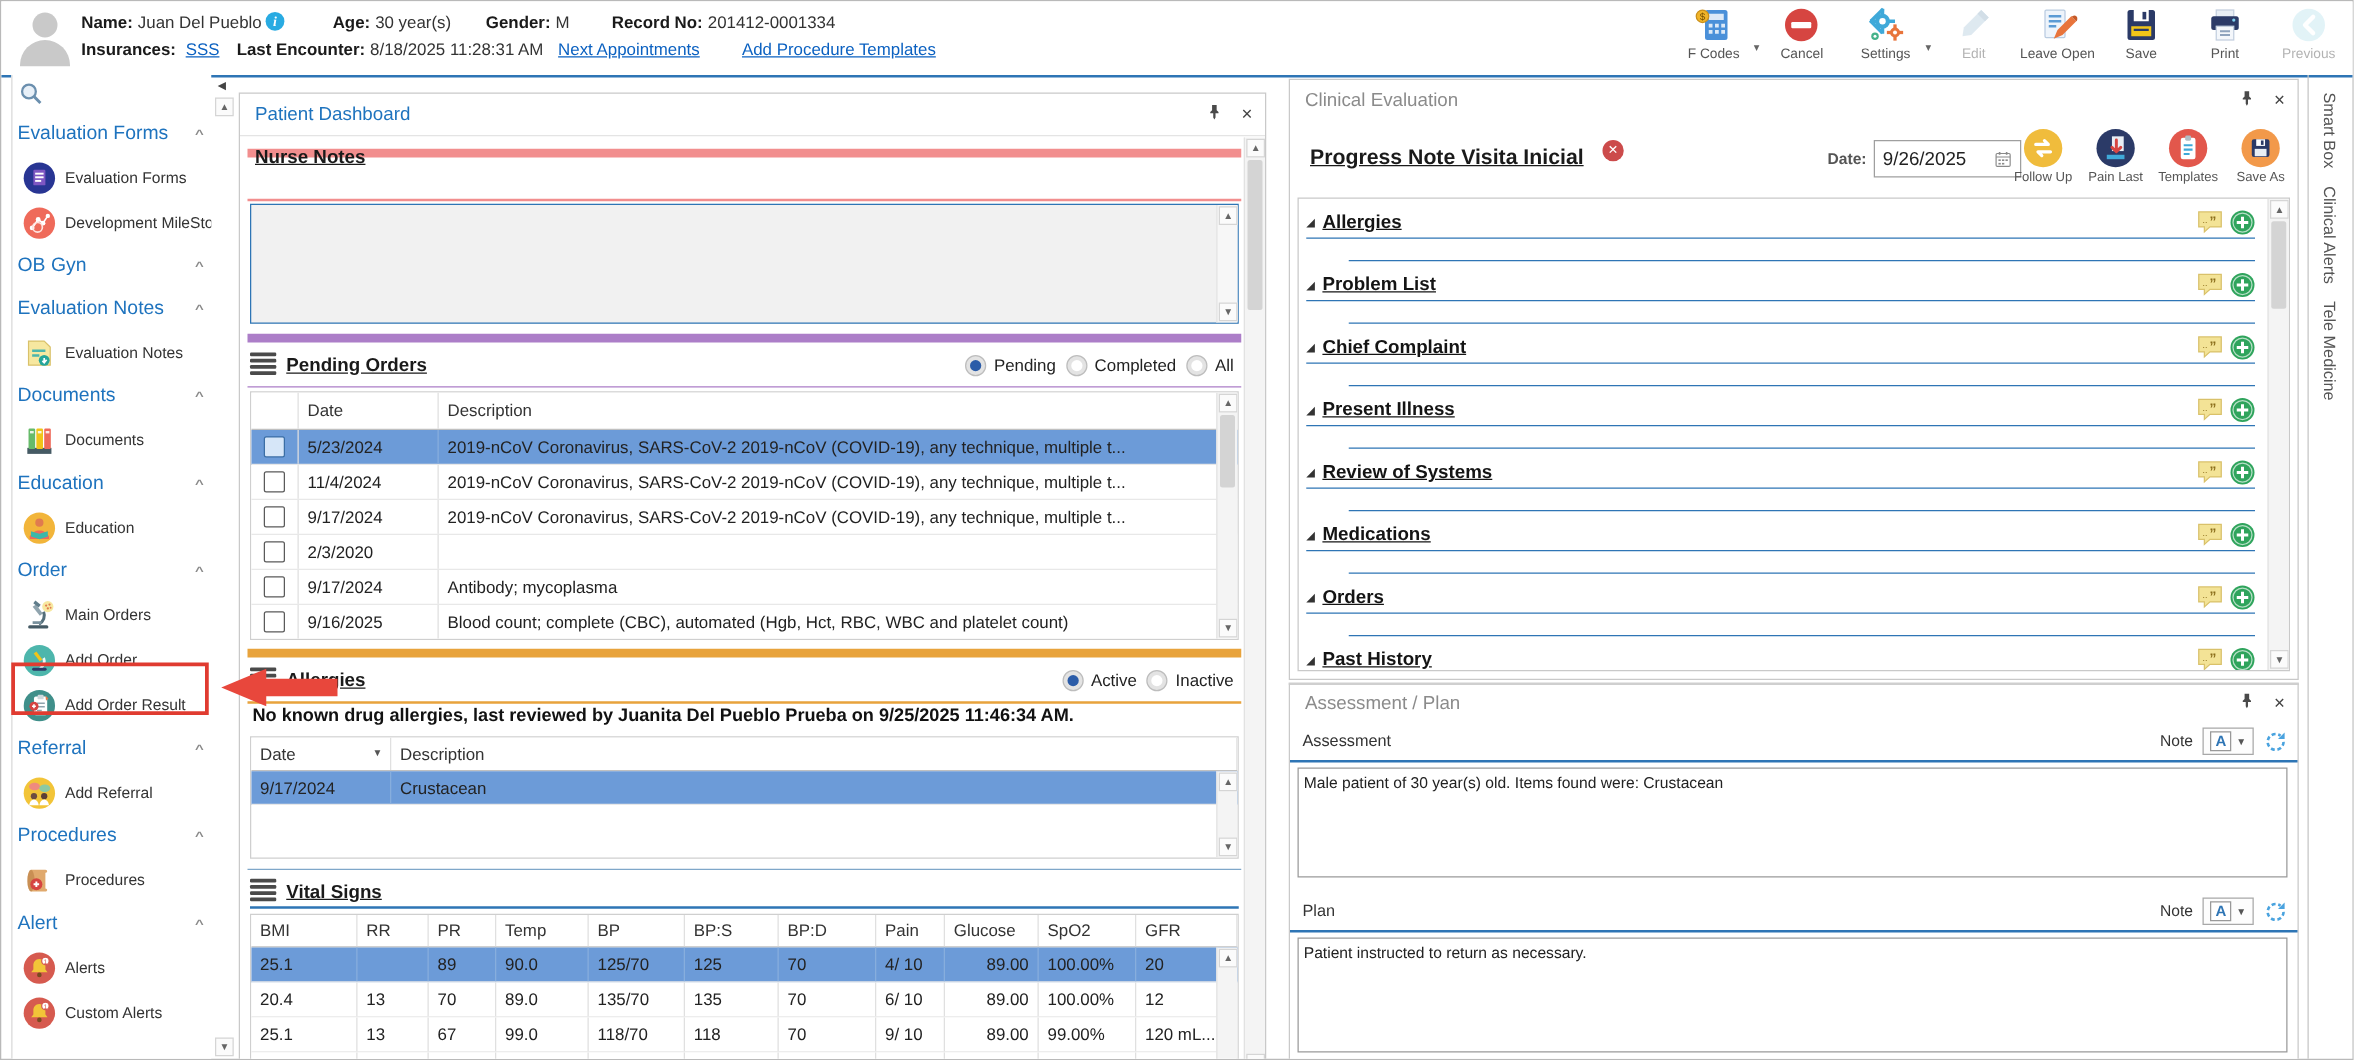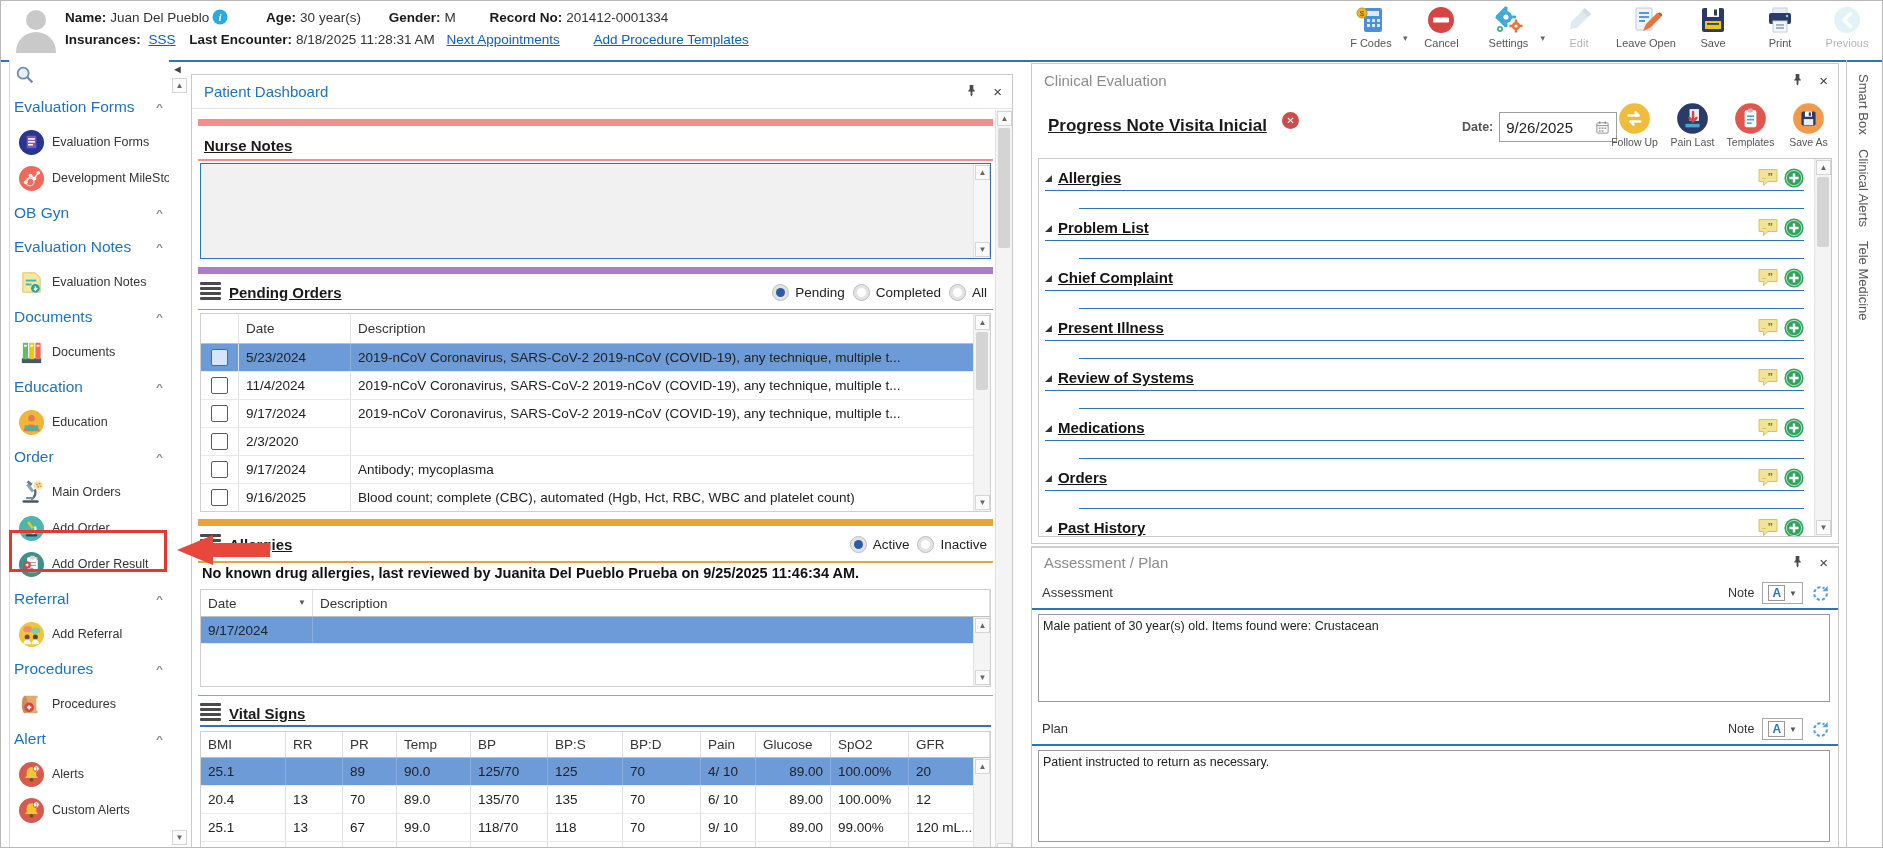--- a/index.html
+++ b/index.html
@@ -71,7 +71,7 @@
   #dash-scroll{top:35px;}
   #dash-content{position:absolute;left:6px;right:19px;top:40px;bottom:0;}
   .colorbar{position:absolute;left:0;right:0;height:7px;}
-  #nn-heading{position:absolute;left:6px;top:22px;}
+  #nn-heading{position:absolute;left:6px;top:2px;}
   #nn-line{position:absolute;left:0;right:0;top:44px;height:2px;background:#f28e8e;}
   #nurse-notes-box{position:absolute;left:2px;right:2px;top:48px;height:96px;background:#f1f1f1;border:1px solid #2e75b5;}
   #nurse-notes-box .vscroll{background:#f7f7f7;}

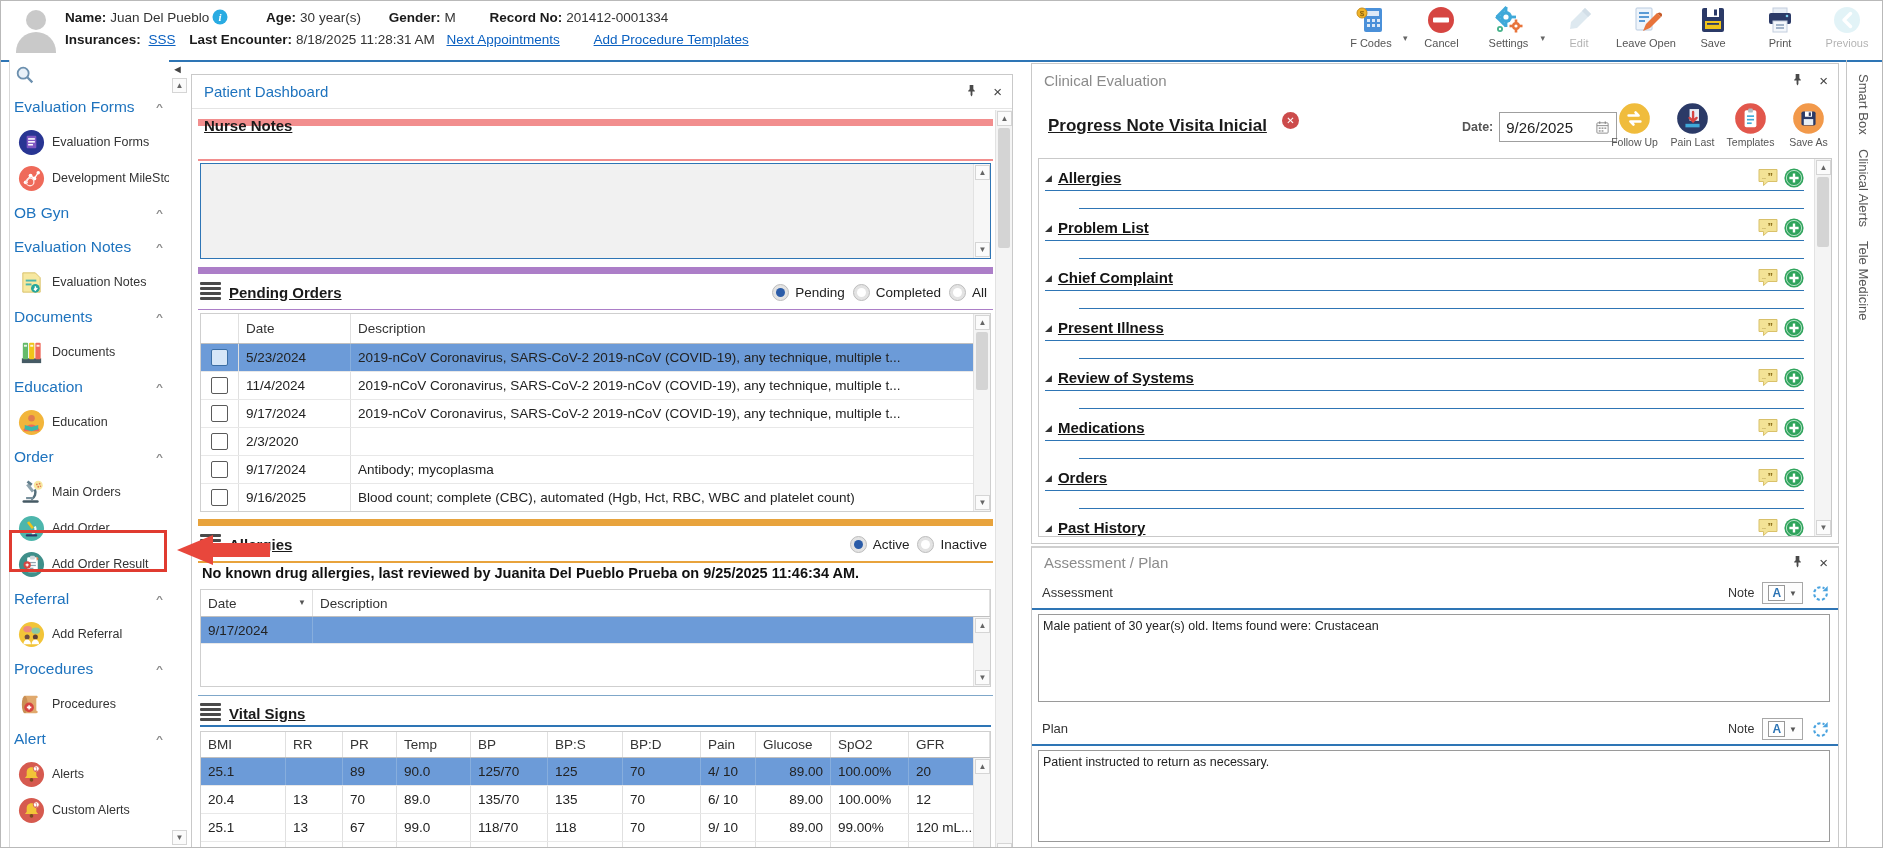--- a/index.html
+++ b/index.html
@@ -626,6 +626,7 @@
         <div id="allergy-rows">
             <div class="tr selected" style="height: 27px;">
               <span class="td" style="width: 112px; line-height: 27px;">9/17/2024</span>
+              <span class="td" style="flex: 1 1 0%; line-height: 27px;">Crustacean</span>
             </div>
           </div>
         <div class="vscroll" style="top:27px">

